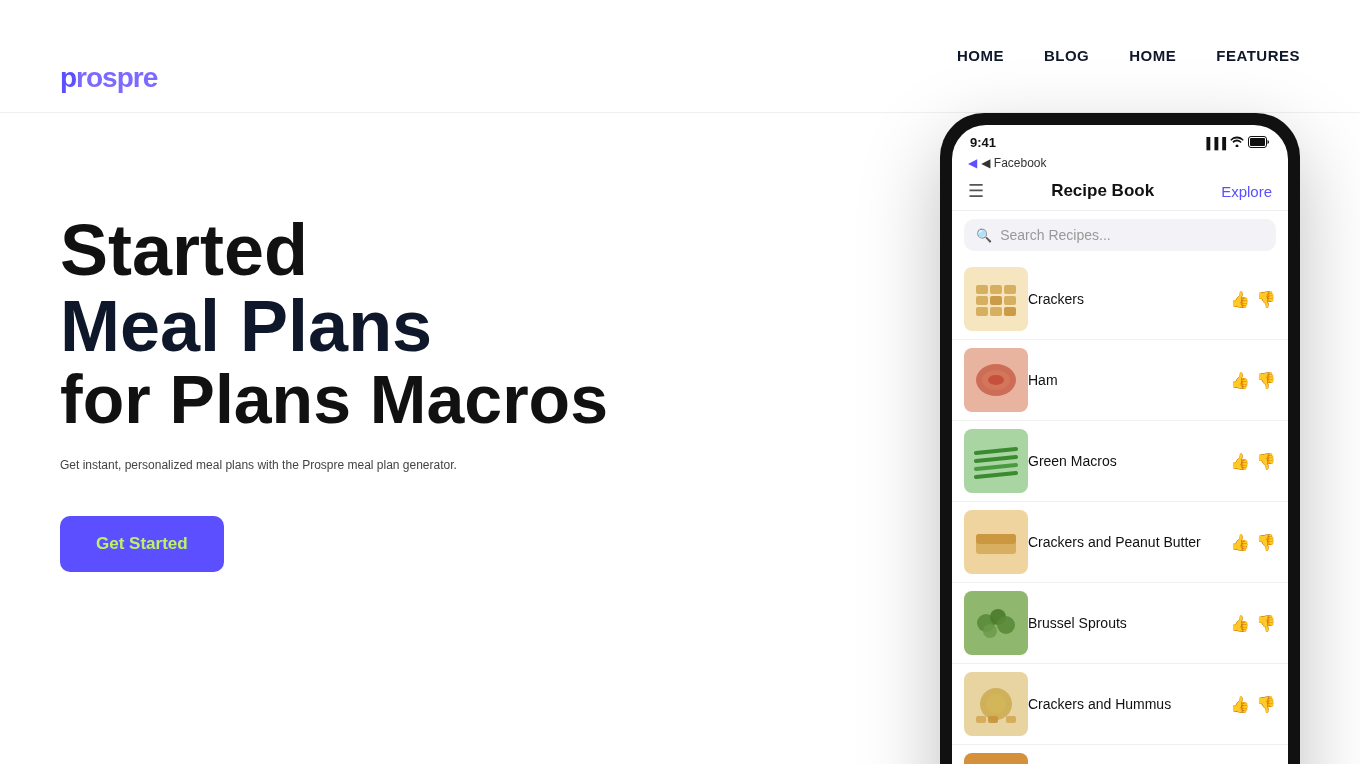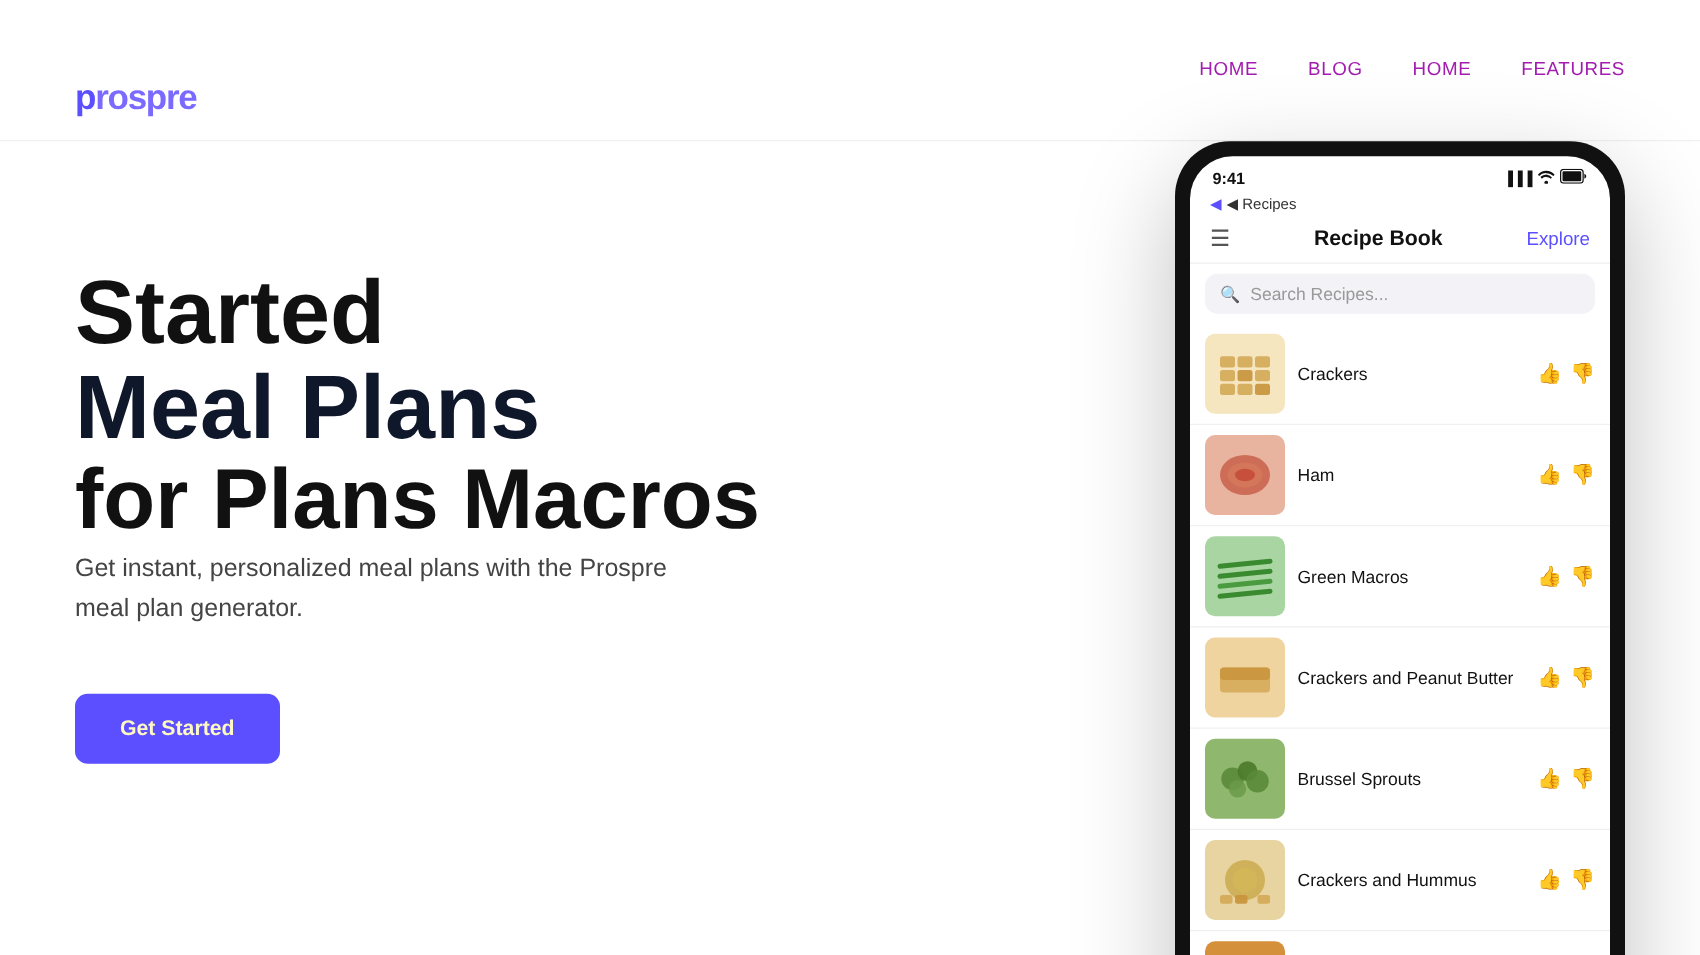--- a/index.html
+++ b/index.html
@@ -37,9 +37,9 @@
     }
     .nav-links a {
       text-decoration: none;
-      color: #a21caf;
+      color: #0f172a;
       font-size: 15px;
-      font-weight: 400;
+      font-weight: 700;
       letter-spacing: 0.5px;
     }
 

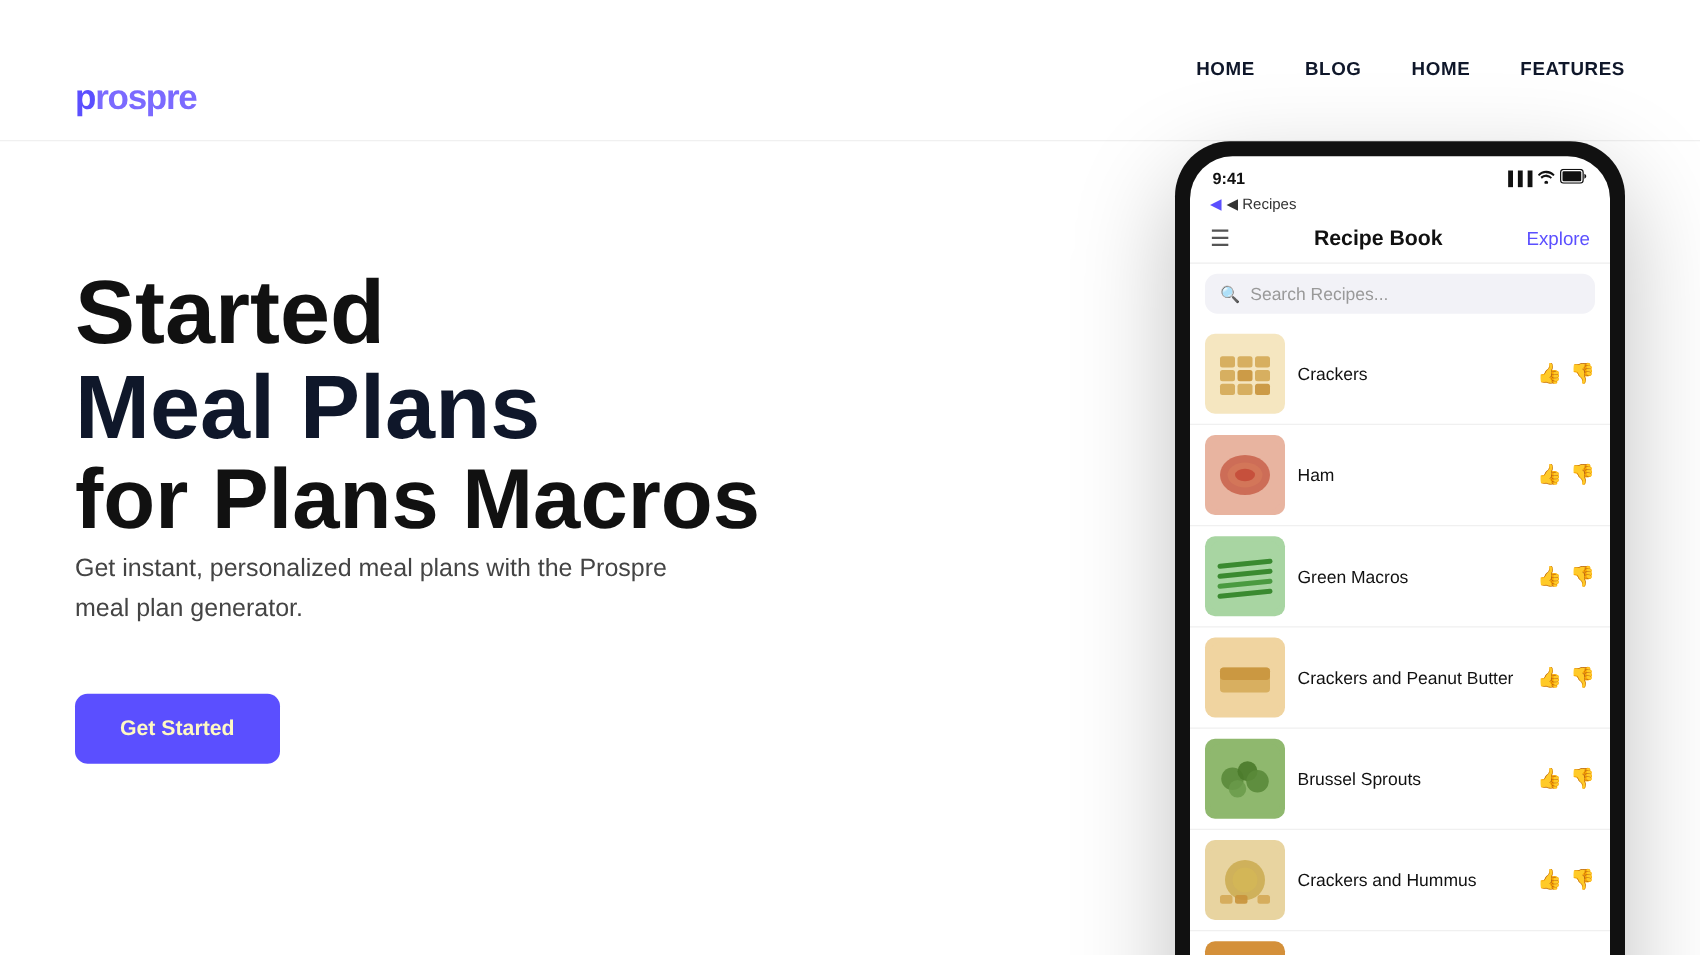--- a/index.html
+++ b/index.html
@@ -269,7 +269,7 @@
 
         <div class="back-bar">
           <span>◀</span>
-          <span style="color:#333;font-size:12px;">◀ Recipes</span>
+          <span style="color:#333;font-size:12px;">◀ Facebook</span>
         </div>
 
         <div class="app-nav">

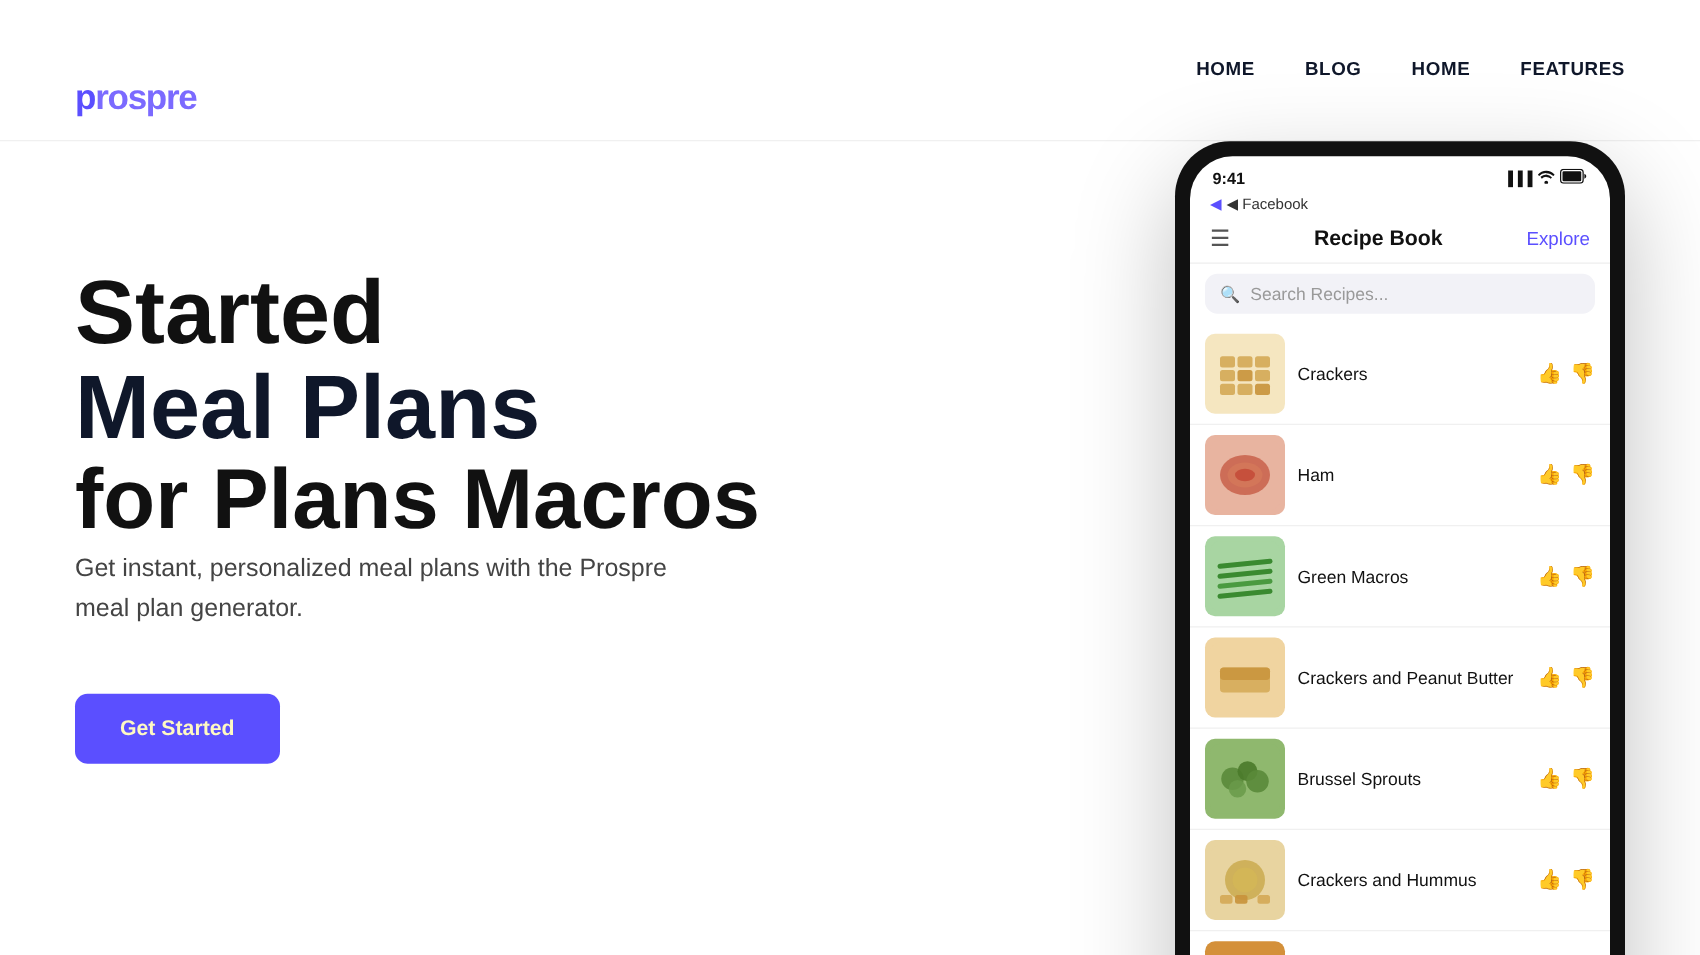--- a/index.html
+++ b/index.html
@@ -178,7 +178,6 @@
       align-items: center;
       padding: 8px 12px;
       border-bottom: 1px solid #f0f0f0;
-      gap: 10px;
     }
     .recipe-thumb {
       width: 64px;

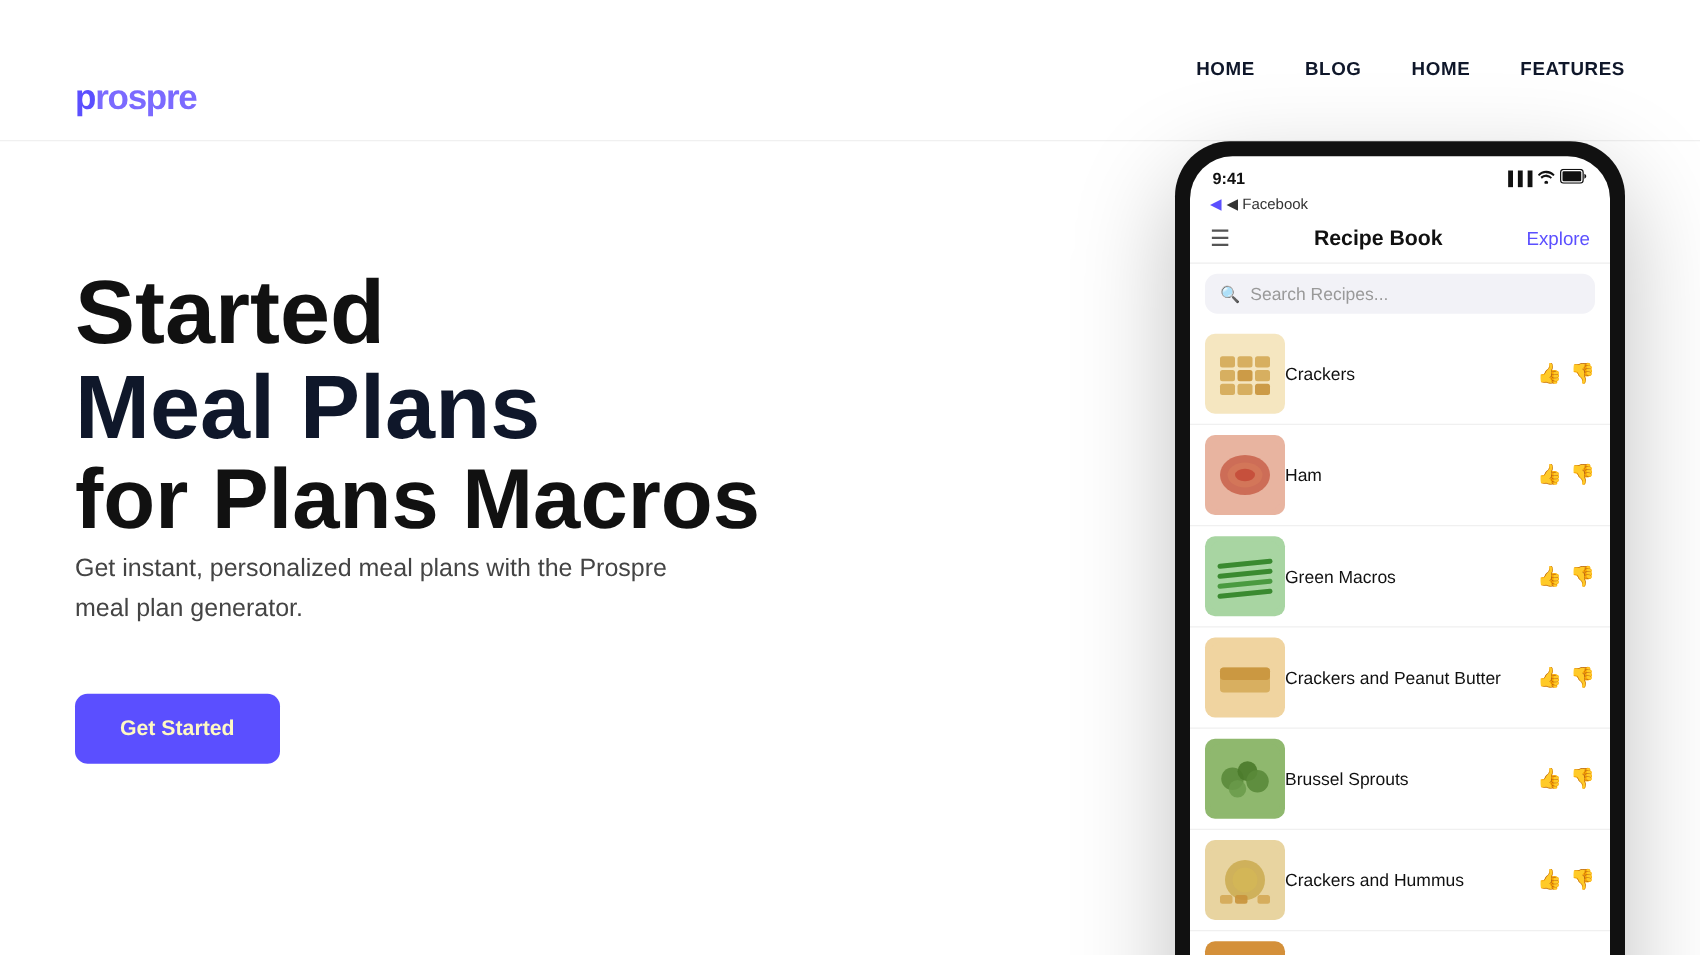--- a/index.html
+++ b/index.html
@@ -75,9 +75,9 @@
       line-height: 1.05;
     }
     .hero-subtitle {
-      font-size: 20px;
+      font-size: 12px;
       color: #444;
-      margin-top: 3px;
+      margin-top: 20px;
       line-height: 1.6;
       max-width: 500px;
     }

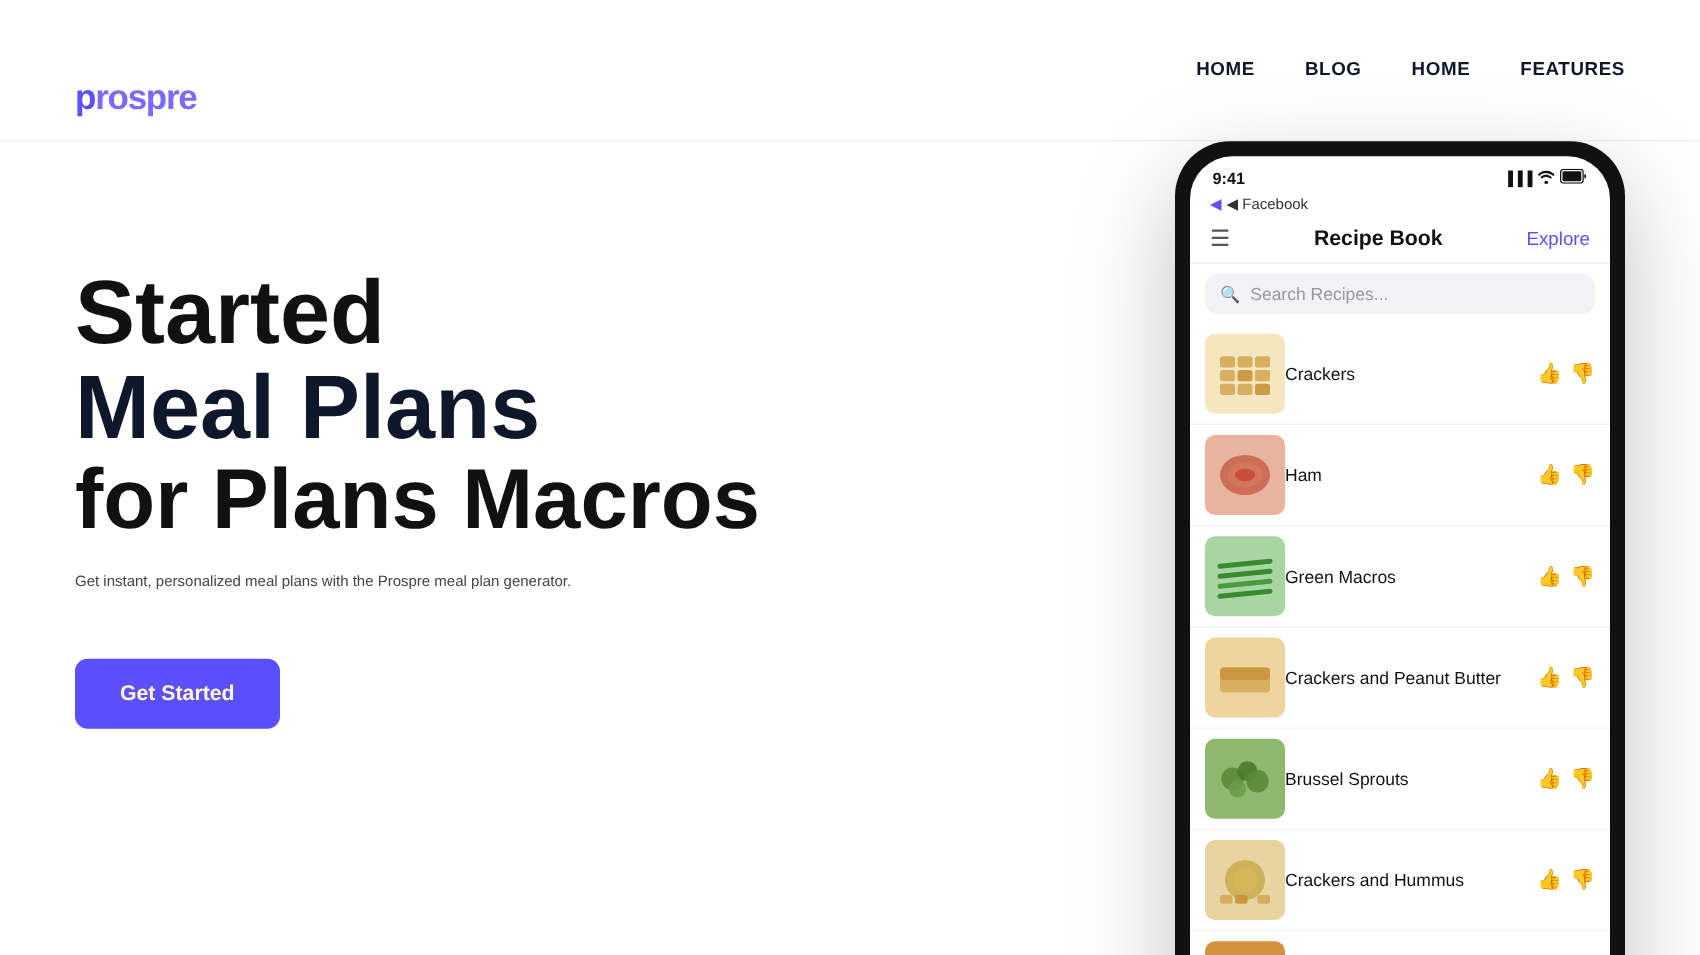--- a/index.html
+++ b/index.html
@@ -82,9 +82,9 @@
       max-width: 500px;
     }
     .get-started-btn {
-      margin-top: 52px;
+      margin-top: 41px;
       background: #5b4fff;
-      color: #fef9c3;
+      color: #bef264;
       border: none;
       border-radius: 10px;
       padding: 18px 36px;

